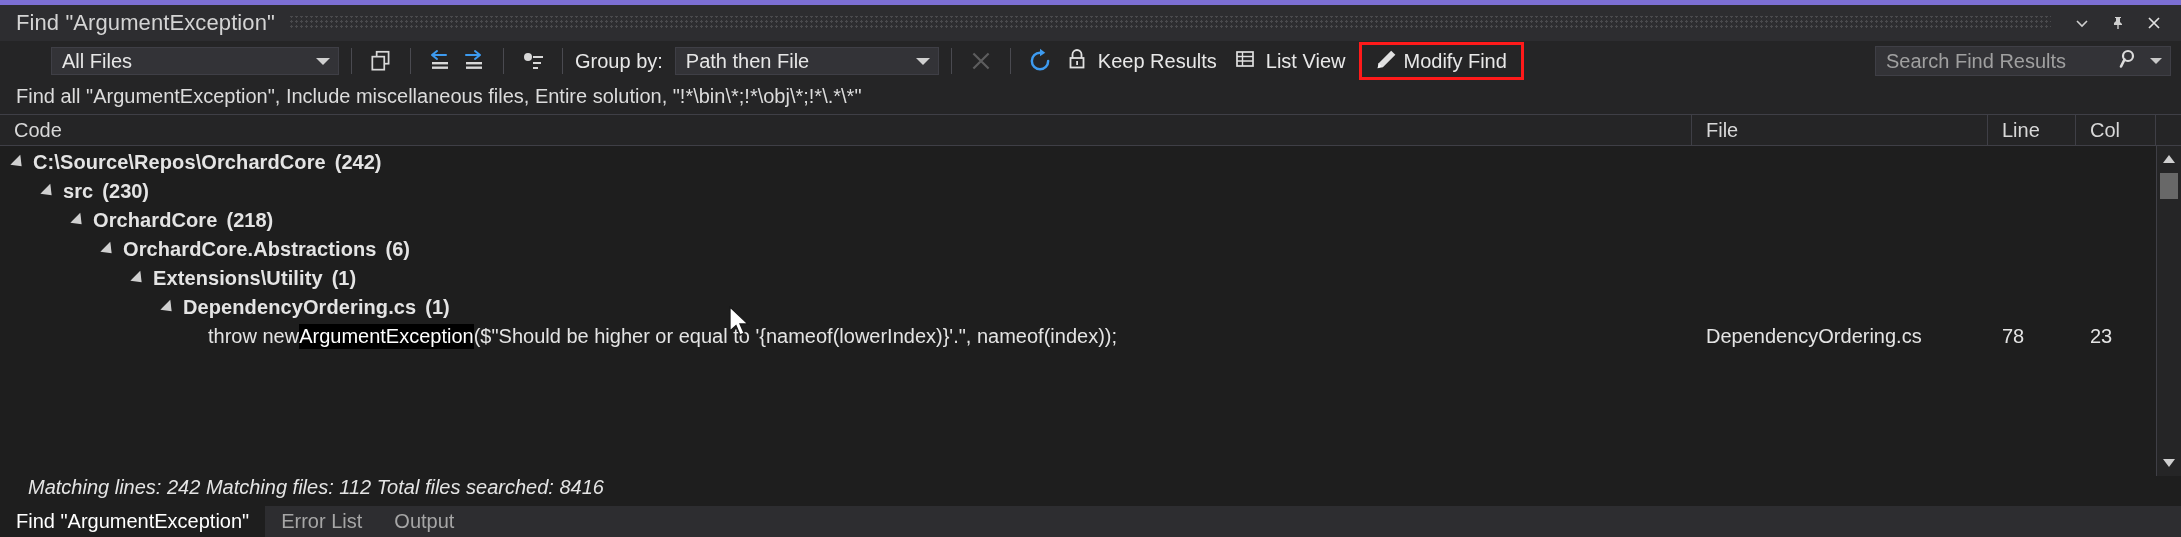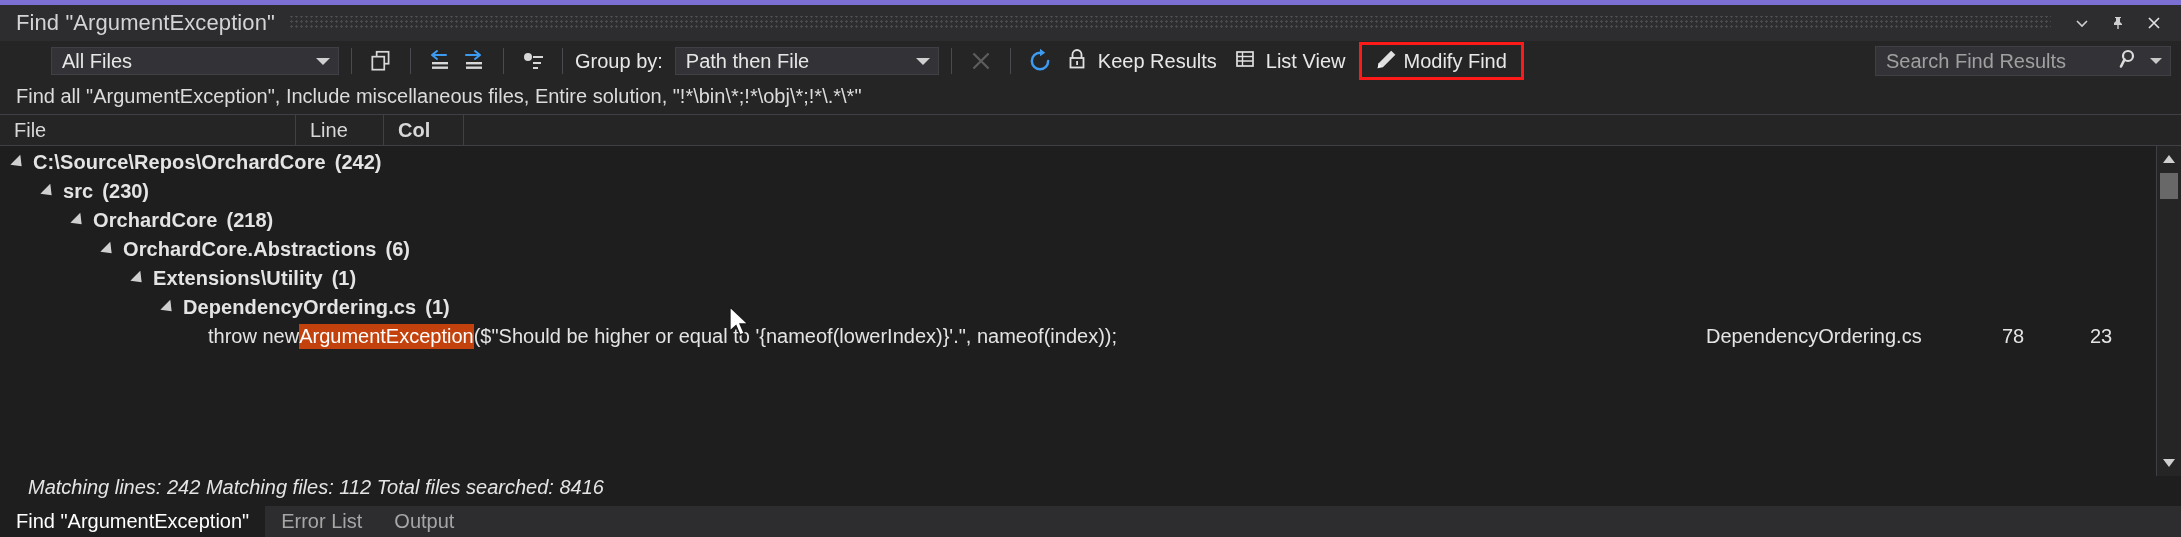--- a/index.html
+++ b/index.html
@@ -417,6 +417,7 @@
   <div class="desc">Find all "ArgumentException", Include miscellaneous files, Entire solution, "!*\bin\*;!*\obj\*;!*\.*\*"</div>
 
   <div class="grid-header">
+    <div class="gh-cell gh-code">Code</div>
     <div class="gh-cell gh-file">File</div>
     <div class="gh-cell gh-line">Line</div>
     <div class="gh-cell gh-col">Col</div>

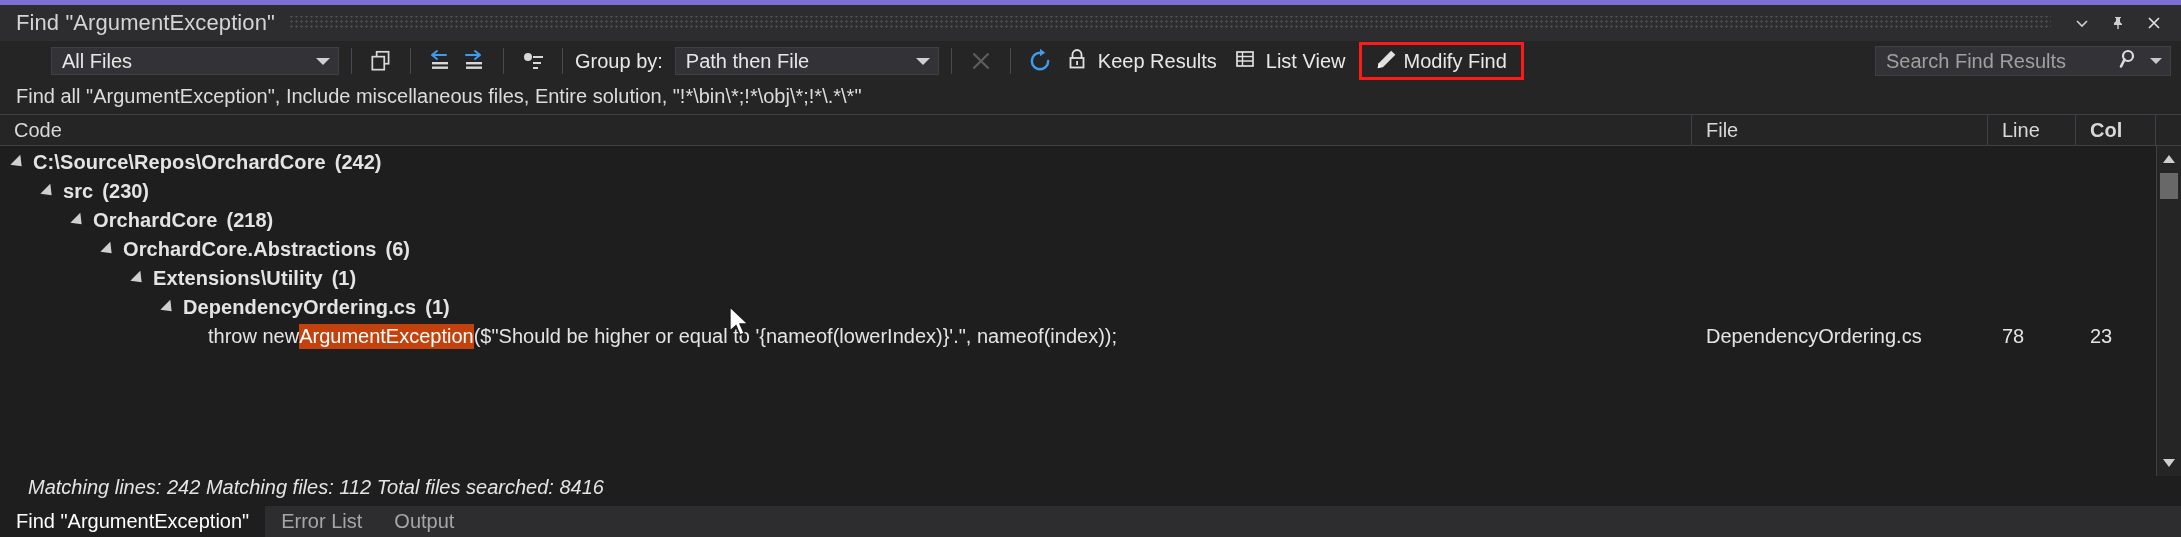--- a/index.html
+++ b/index.html
@@ -160,7 +160,7 @@
   .gh-code { flex: 0 0 1692px; border-right: 1px solid #3f3f46; }
   .gh-file { flex: 0 0 296px; }
   .gh-line { flex: 0 0 88px; }
-  .gh-col  { flex: 0 0 80px; font-weight: bold; }
+  .gh-col  { flex: 0 0 80px; }
   .gh-pad  { flex: 1 1 auto; border-right: none; }
 
   

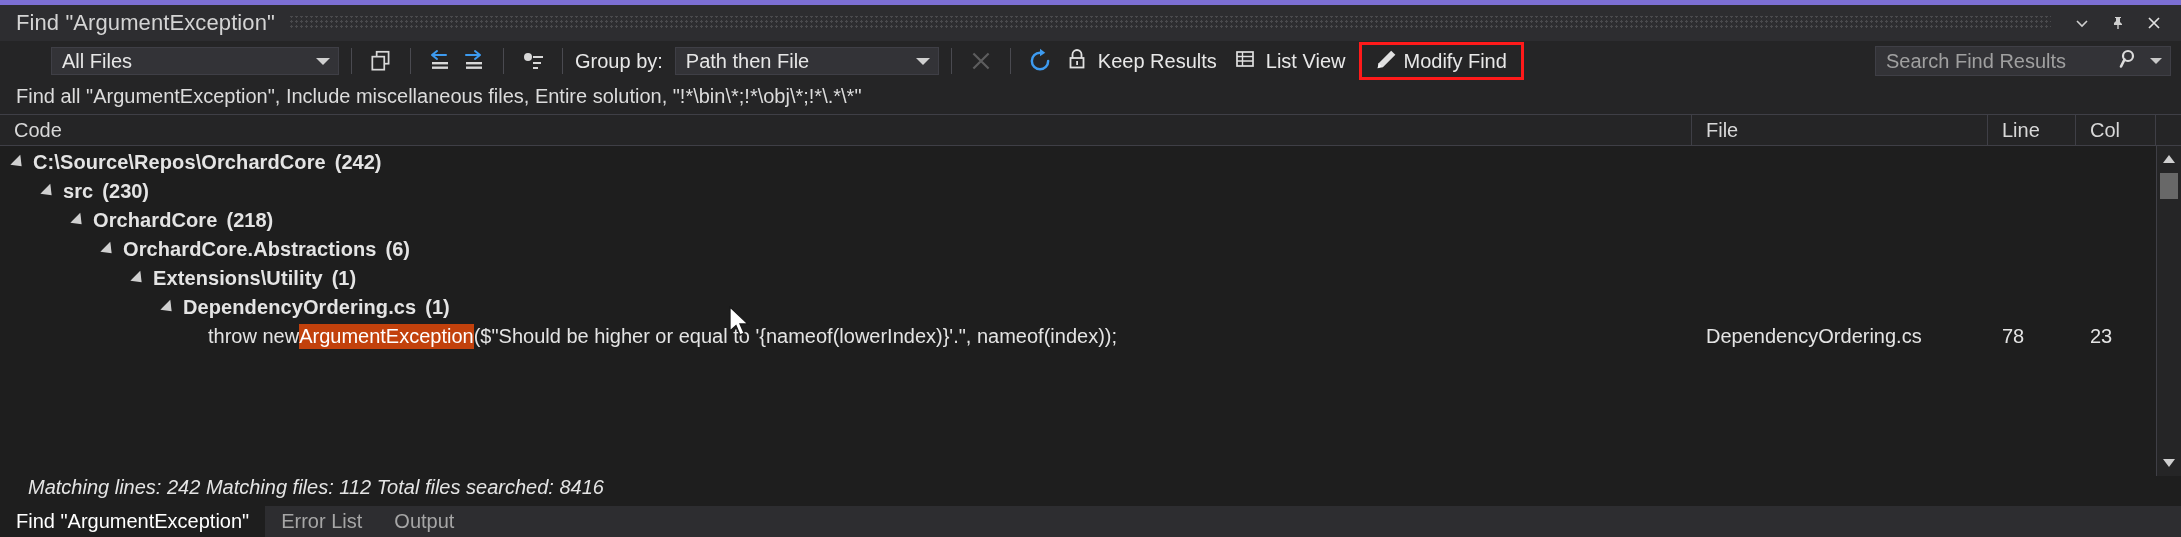--- a/index.html
+++ b/index.html
@@ -196,7 +196,7 @@
   .match-row { display: flex; align-items: center; width: 100%; }
   .match-code { flex: 0 0 1692px; display: flex; align-items: center; white-space: nowrap; }
   .hl {
-    background: #c2410c;
+    background: #000000;
     color: #ffffff;
     padding: 1px 0;
   }

